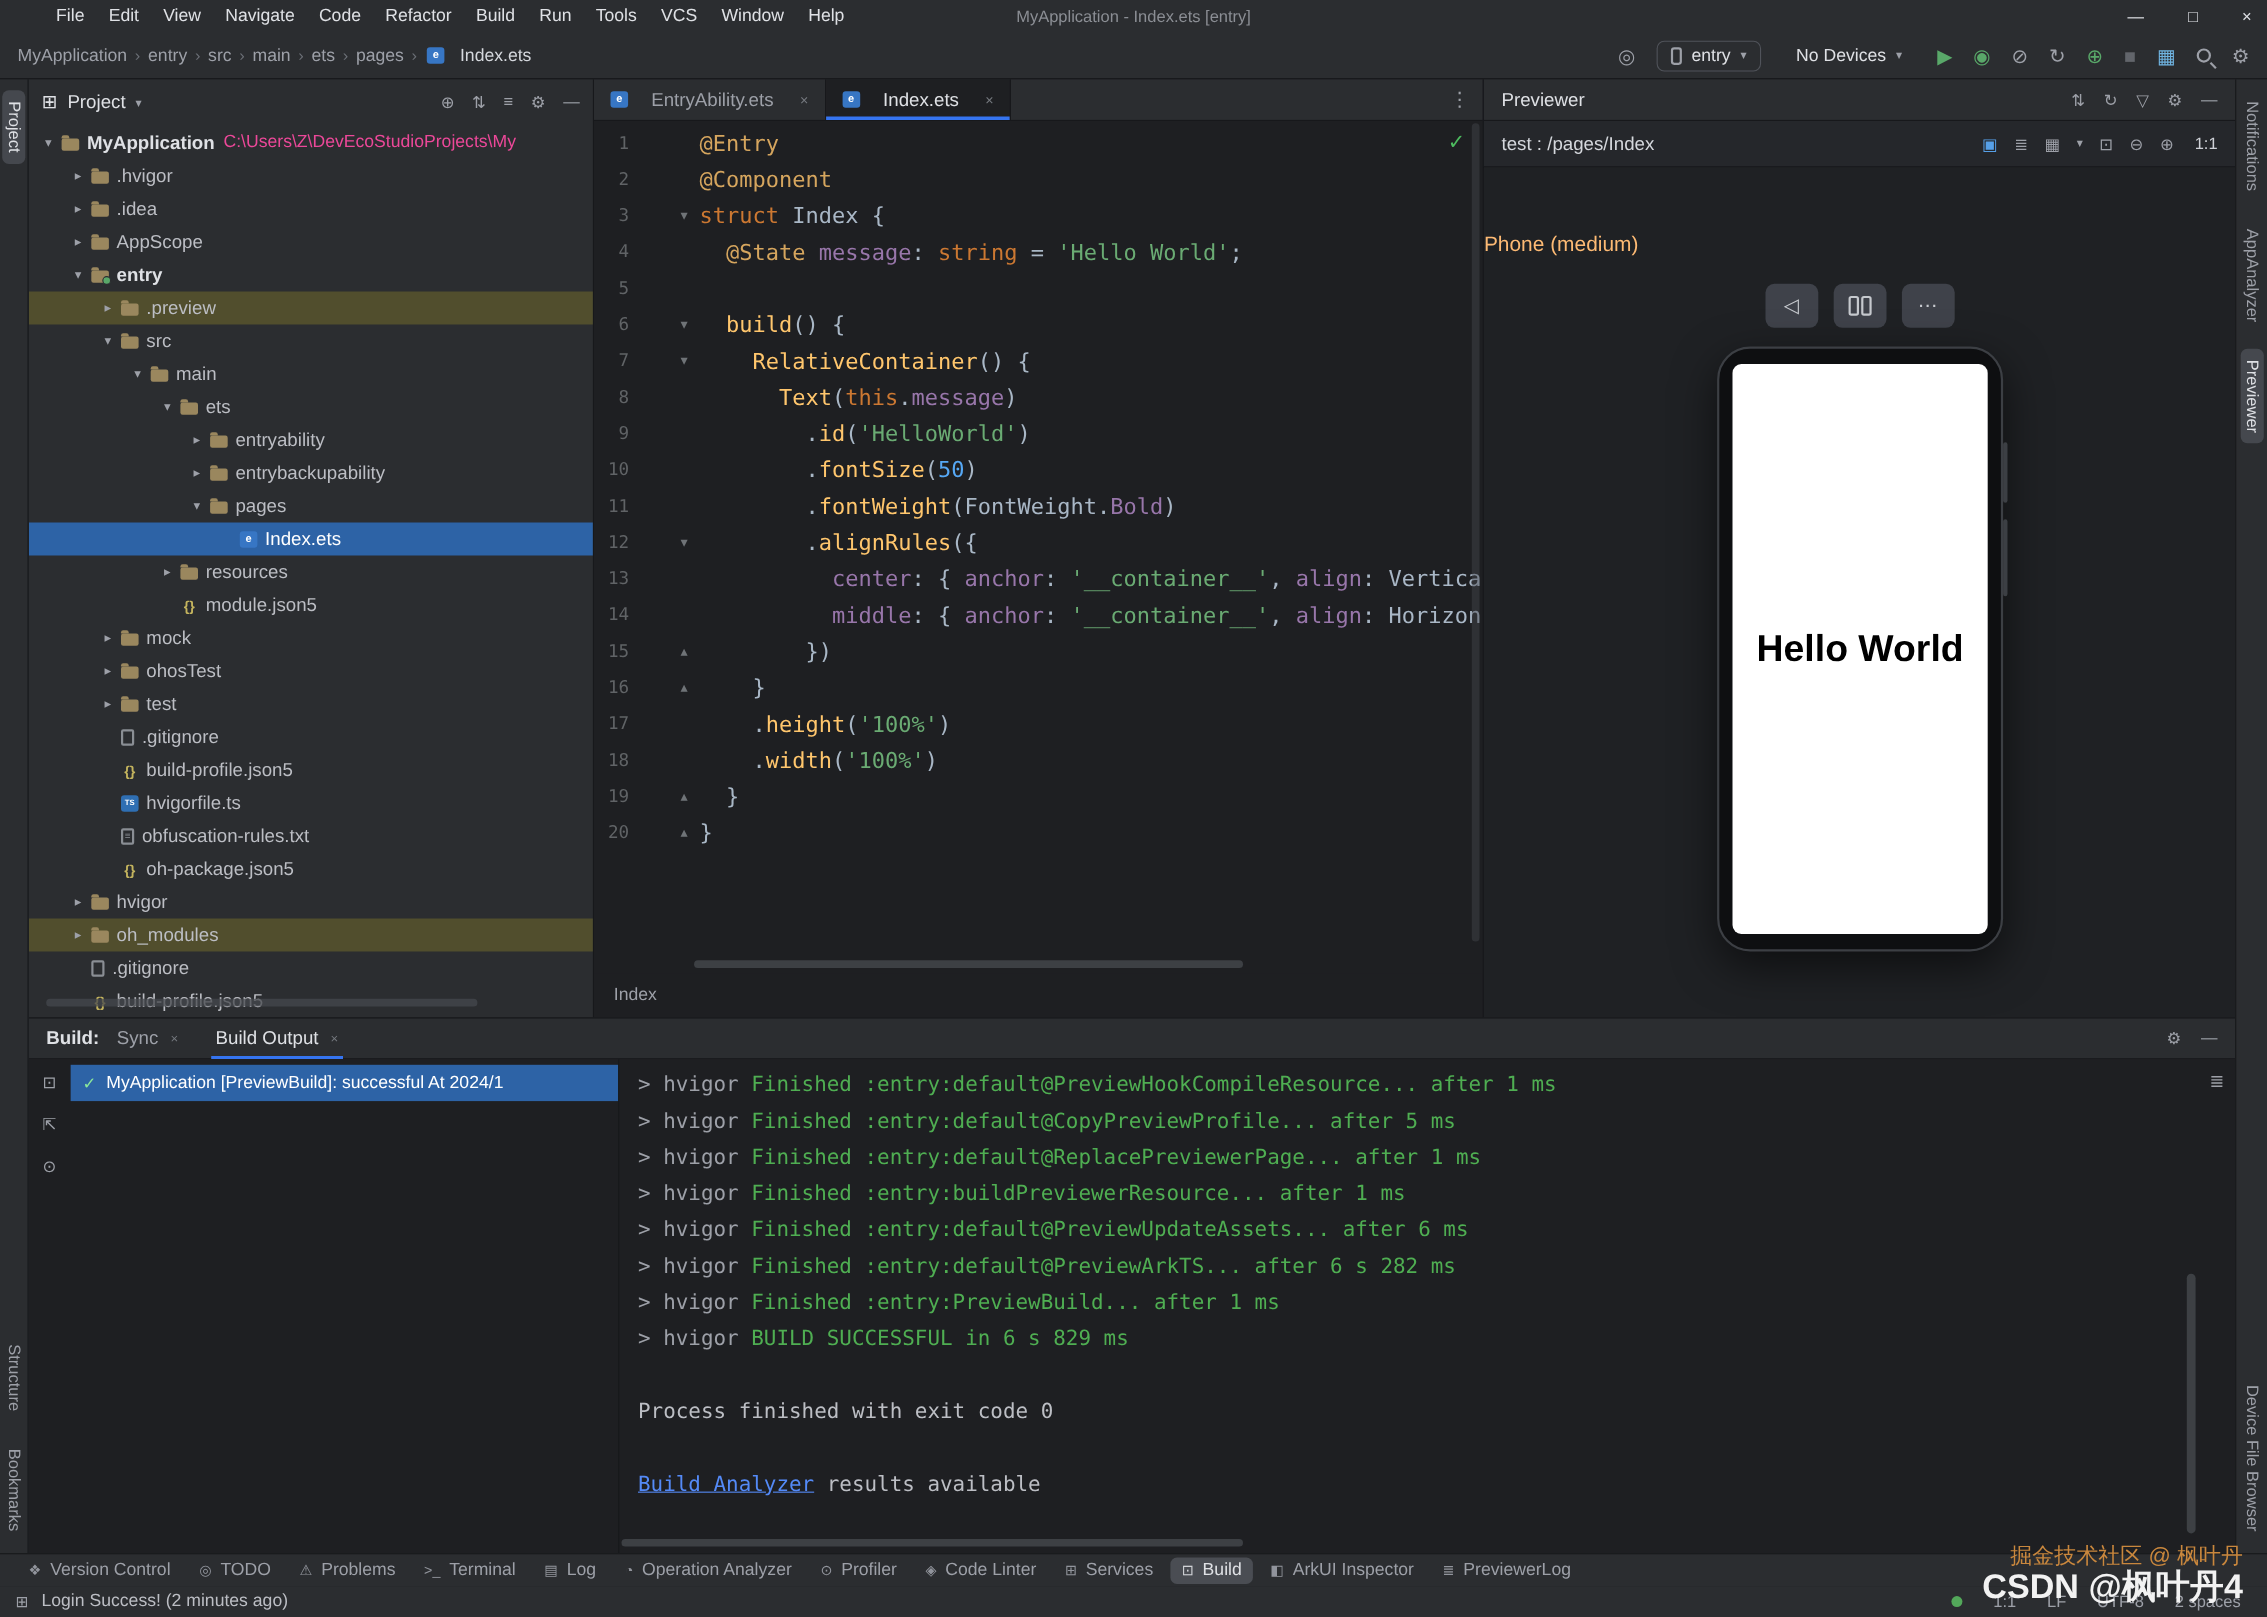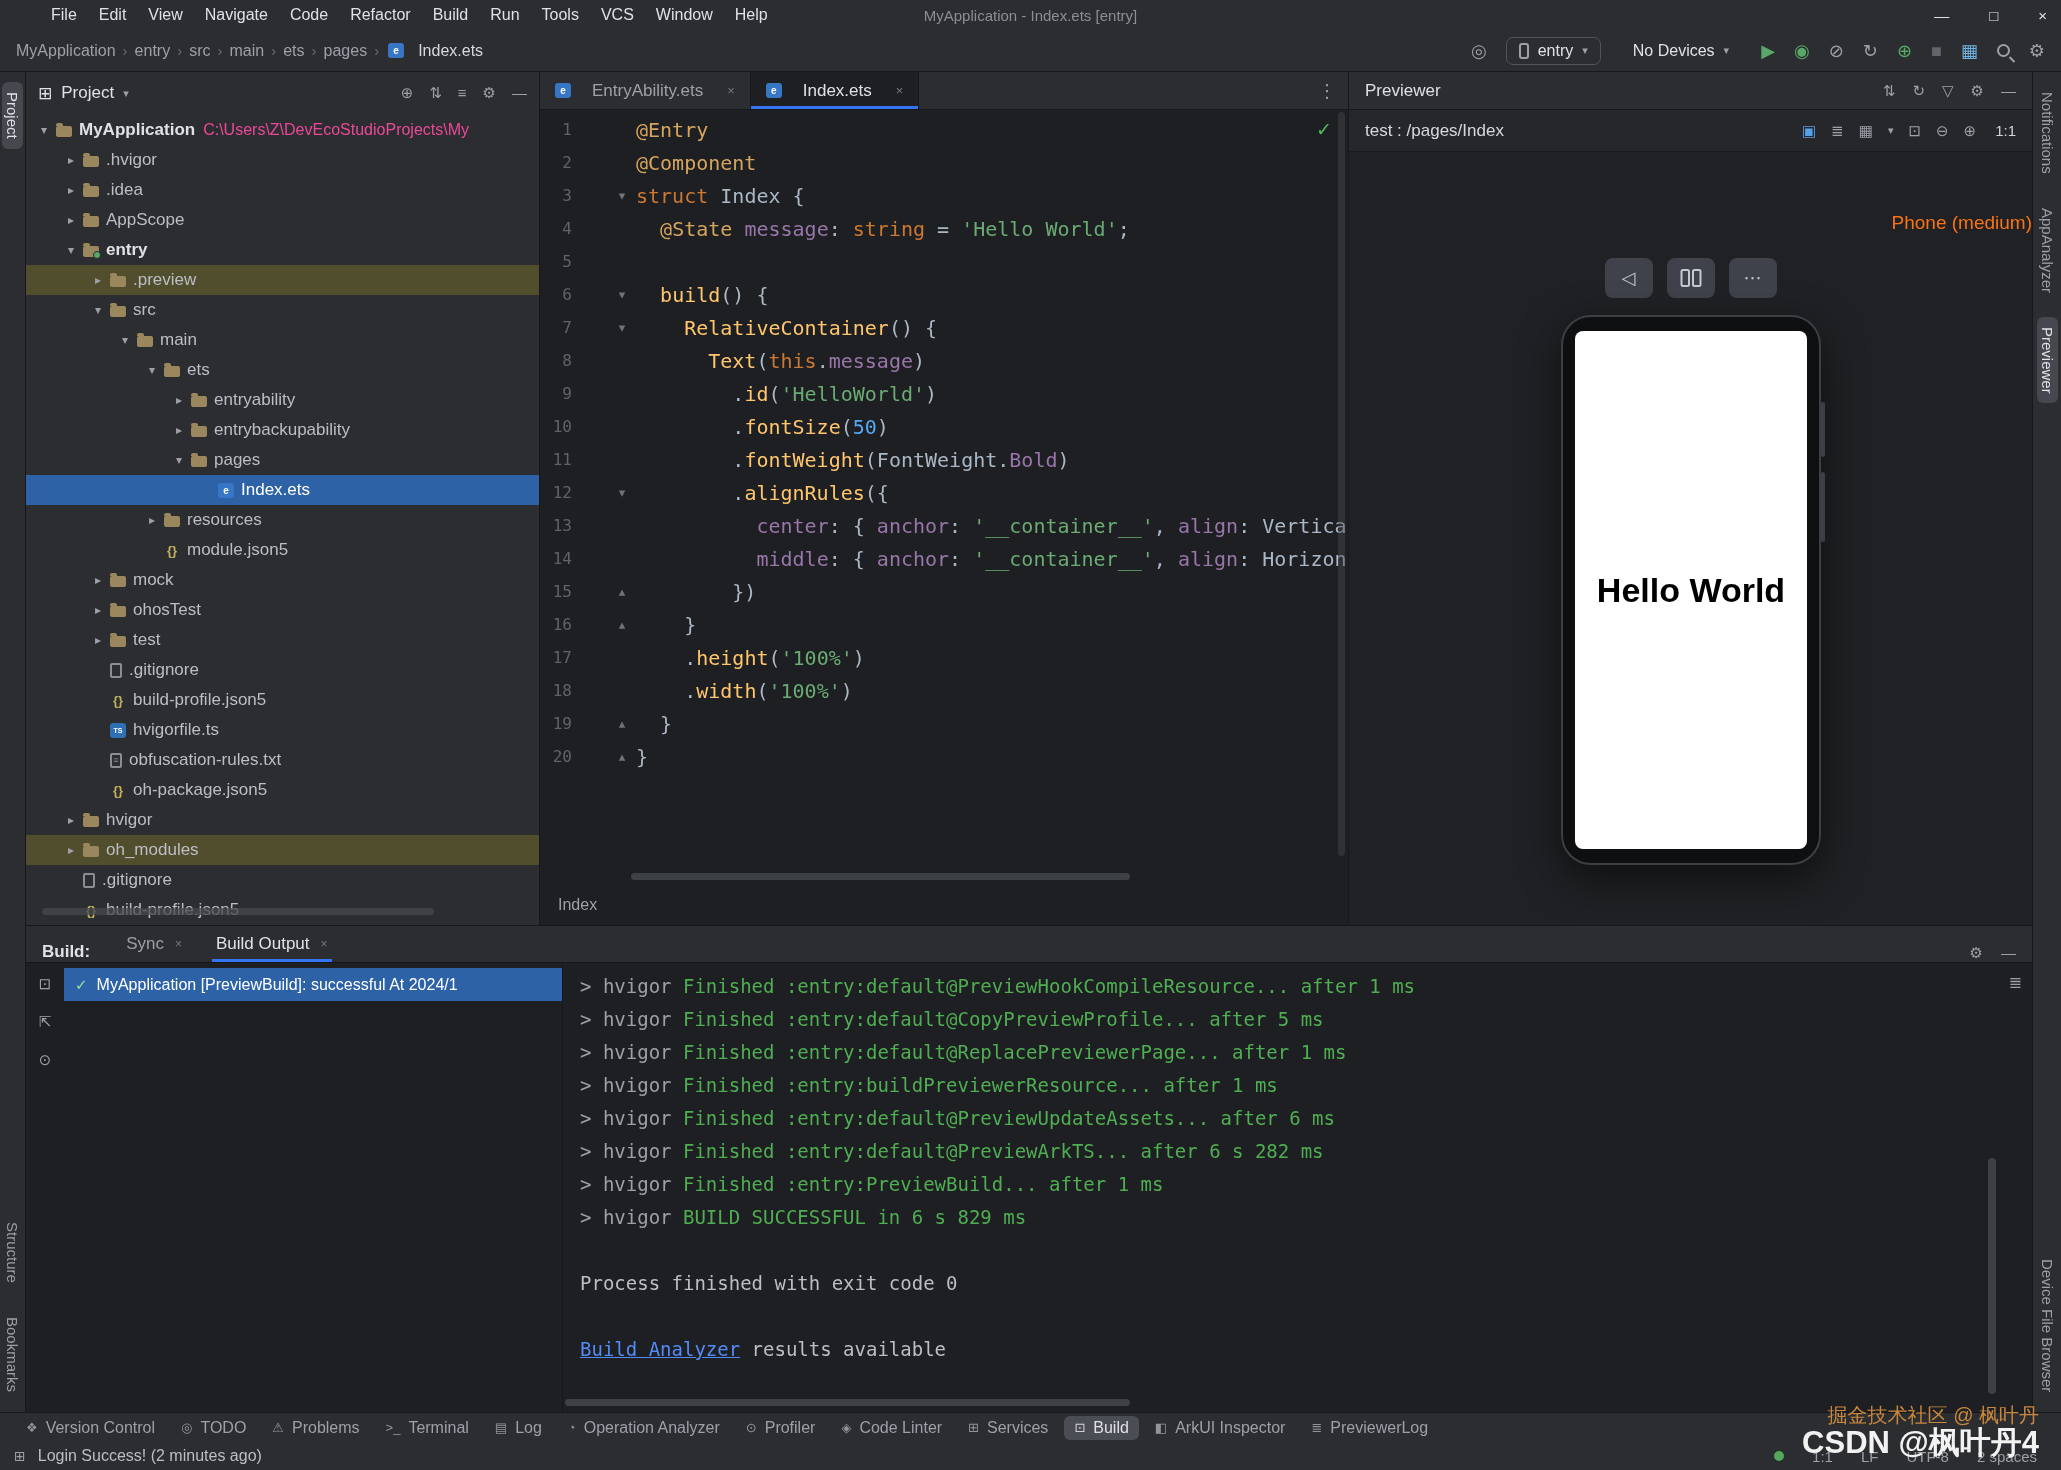--- a/index.html
+++ b/index.html
@@ -99,7 +99,7 @@
   #prev-sub .ph-icons{margin-left:auto;display:flex;gap:15px;align-items:center;color:var(--t2);font-size:15px}
   .icon-blue{color:#56a0e8 !important}
   #prev-ratio{color:#cfd2d8;font-size:15px;margin-left:4px}
-  #prev-device-label{position:absolute;left:0;top:140px;right:0;text-align:right;color:#f97316;font-size:19px}
+  #prev-device-label{position:absolute;left:0;top:140px;right:0;text-align:left;color:#fdba74;font-size:19px}
   #prev-buttons{position:absolute;left:0;top:186px;right:0;display:flex;justify-content:center;gap:14px}
   .pbtn{width:48px;height:40px;background:#3f424a;border-radius:8px;display:flex;align-items:center;justify-content:center;color:#c6c9ce;font-size:18px}
   .pbtn svg{display:block}

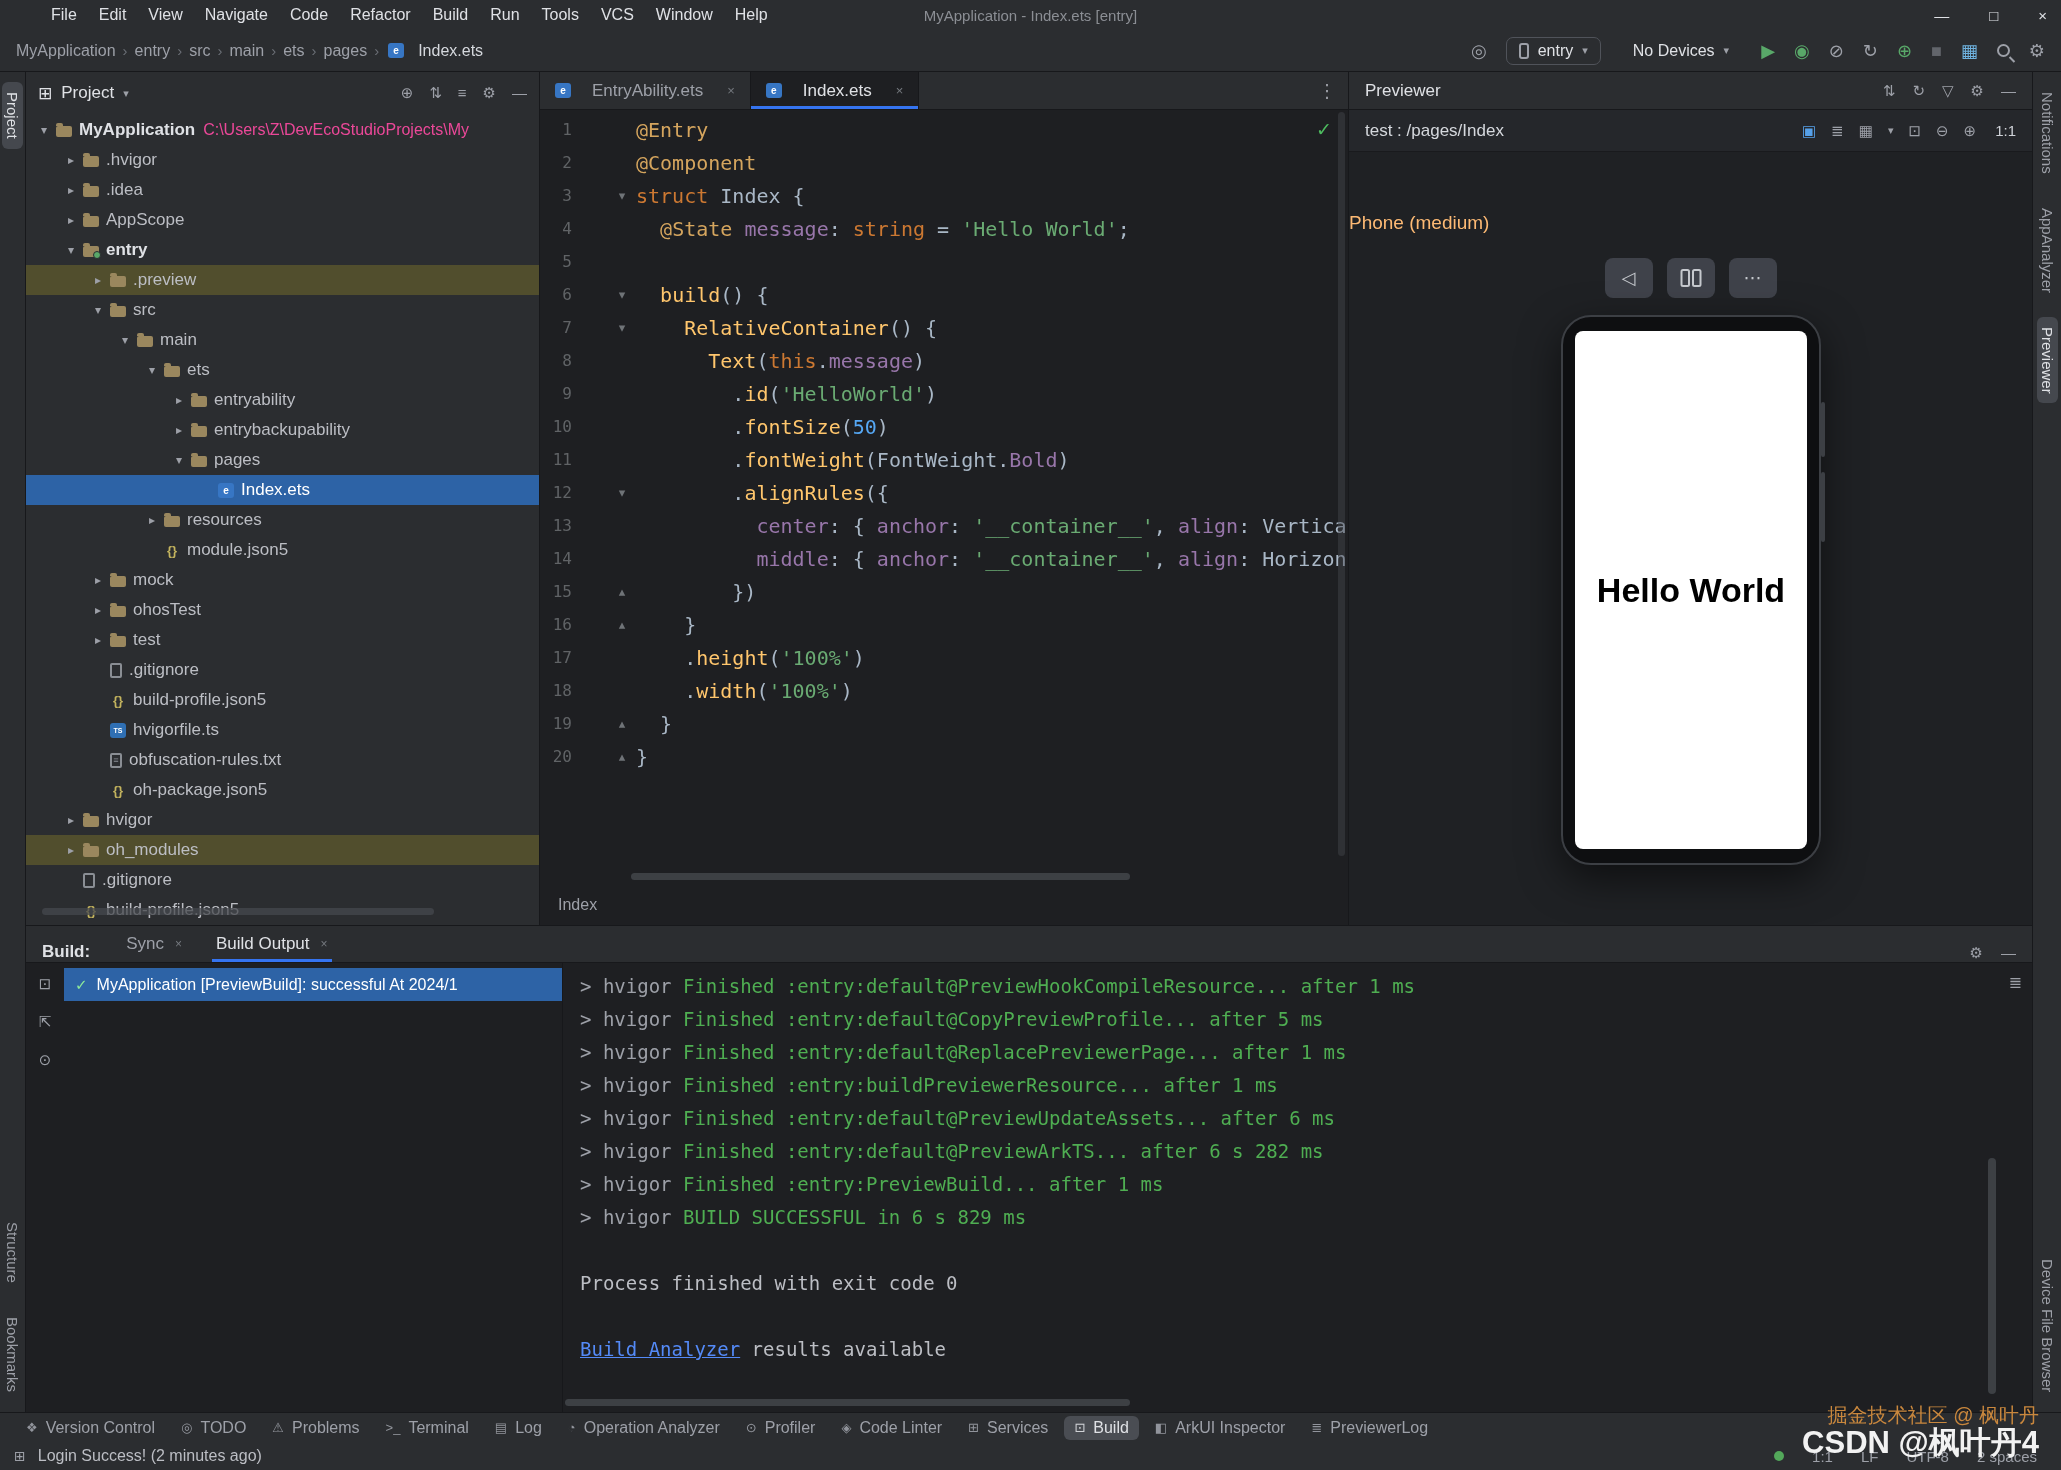--- a/index.html
+++ b/index.html
@@ -112,7 +112,7 @@
 
   
   #build{position:absolute;left:26px;top:925px;width:2006px;height:487px;background:var(--bg);border-top:1px solid var(--border)}
-  #build-head{height:37px;background:var(--panel);border-bottom:1px solid var(--border);display:flex;align-items:flex-end;padding:0 16px;gap:32px}
+  #build-head{height:37px;background:var(--panel);border-bottom:1px solid var(--border);display:flex;align-items:center;padding:0 16px;gap:12px}
   #build-label{font-weight:700;color:var(--t1);font-size:17px}
   .btab{display:flex;align-items:center;gap:8px;color:var(--t2);font-size:17px;height:37px;padding:0 4px}
   .btab.active{color:var(--t1);box-shadow:inset 0 -3px 0 var(--accent)}

